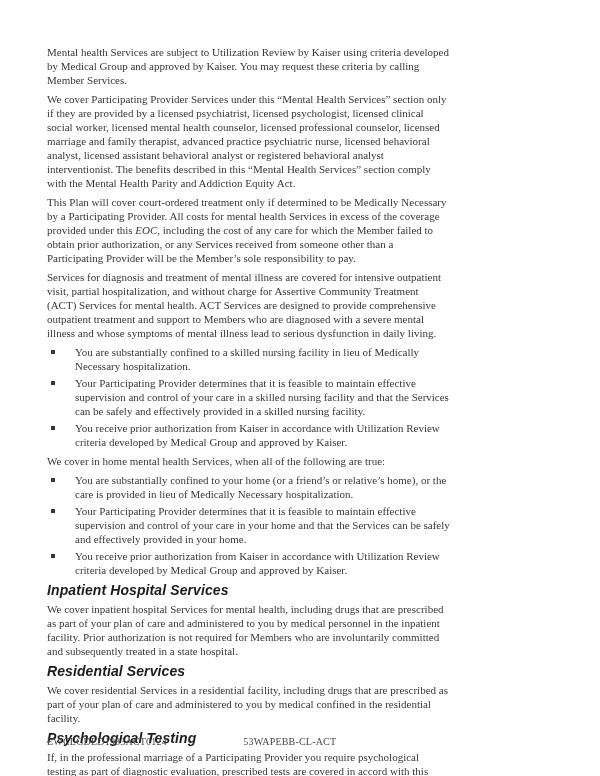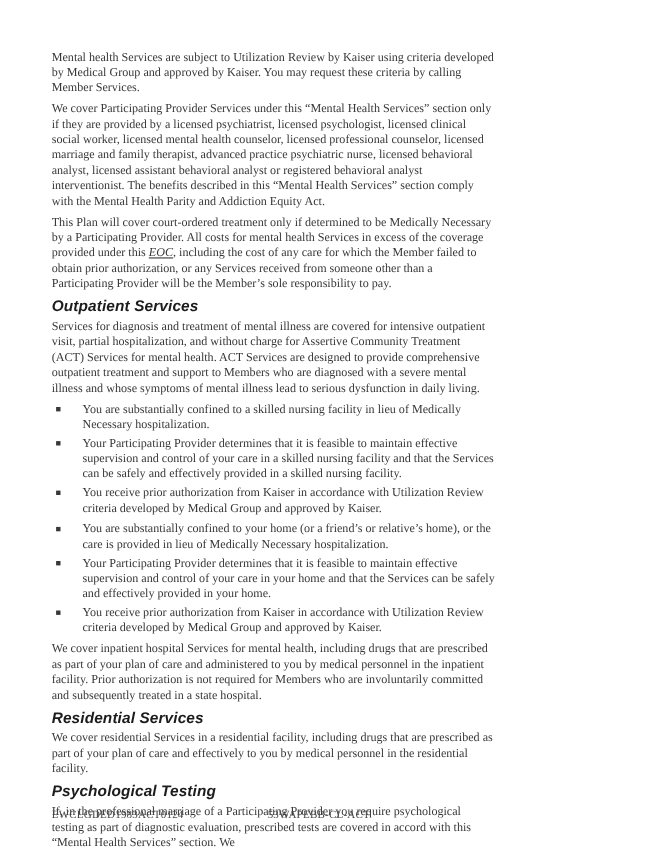--- a/index.html
+++ b/index.html
@@ -51,7 +51,7 @@
     vertical-align: top;
   }
   .bullet-text { flex: 1; }
-  em.doc-em { font-style: italic; text-decoration: underline; }
+  em.doc-em { font-style: italic; }
   .footer {
     position: absolute;
     left: 47px; right: 46px; top: 736px;

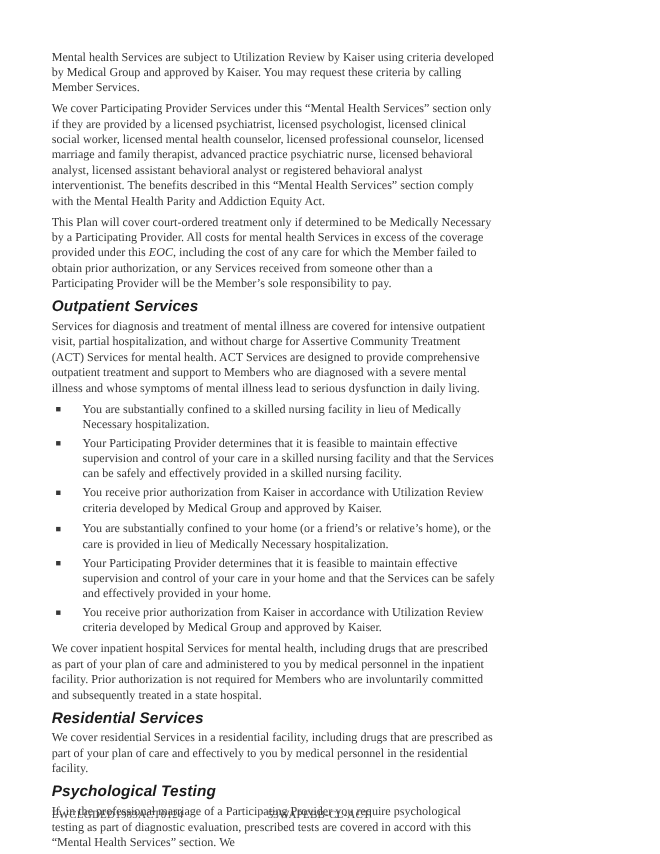--- a/index.html
+++ b/index.html
@@ -79,7 +79,6 @@
 
     <p><span>This Plan will cover court-ordered treatment only if determined to be Medically Necessary by a Participating Provider. All costs for mental health Services in excess of the coverage provided under this </span><em class="doc-em">EOC</em><span>, including the cost of any care for which the Member failed to obtain prior authorization, or any Services received from someone other than a Participating Provider will be the Member’s sole responsibility to pay.</span></p>
 
-    <h2 class="doc-heading">Outpatient Services</h2>
 
     <p>Services for diagnosis and treatment of mental illness are covered for intensive outpatient visit, partial hospitalization, and without charge for Assertive Community Treatment (ACT) Services for mental health. ACT Services are designed to provide comprehensive outpatient treatment and support to Members who are diagnosed with a severe mental illness and whose symptoms of mental illness lead to serious dysfunction in daily living.</p>
 

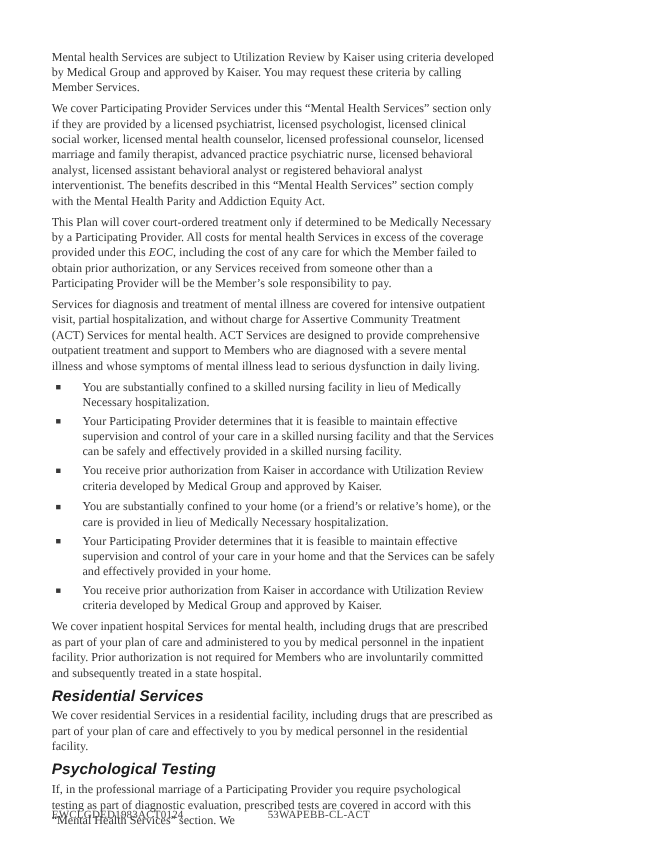--- a/index.html
+++ b/index.html
@@ -98,6 +98,7 @@
       </div>
     </div>
 
+    <p>We cover in home mental health Services, when all of the following are true:</p>
 
     <div class="bullets">
       <div class="bullet">

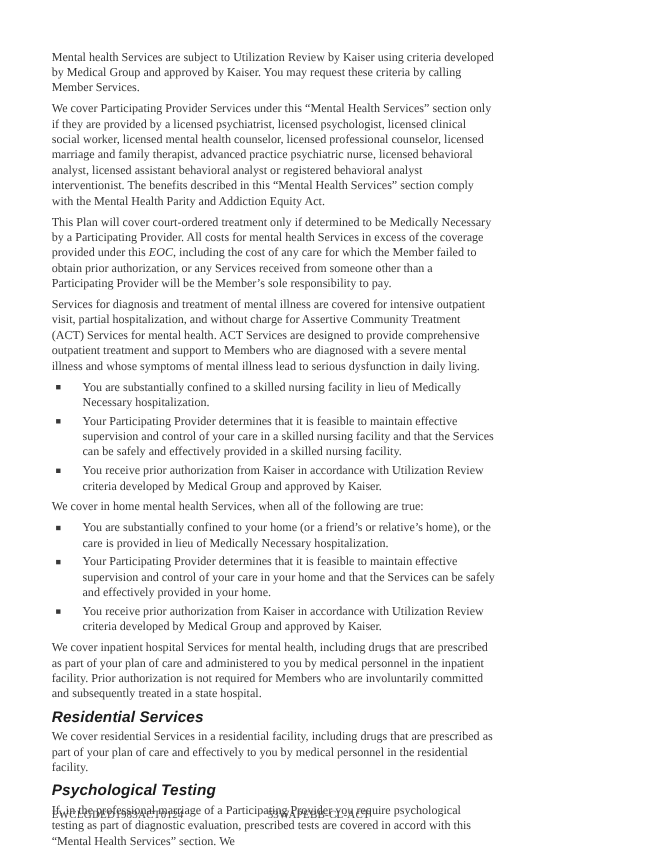--- a/index.html
+++ b/index.html
@@ -115,6 +115,7 @@
       </div>
     </div>
 
+    <h2 class="doc-heading">Inpatient Hospital Services</h2>
 
     <p>We cover inpatient hospital Services for mental health, including drugs that are prescribed as part of your plan of care and administered to you by medical personnel in the inpatient facility. Prior authorization is not required for Members who are involuntarily committed and subsequently treated in a state hospital.</p>
 

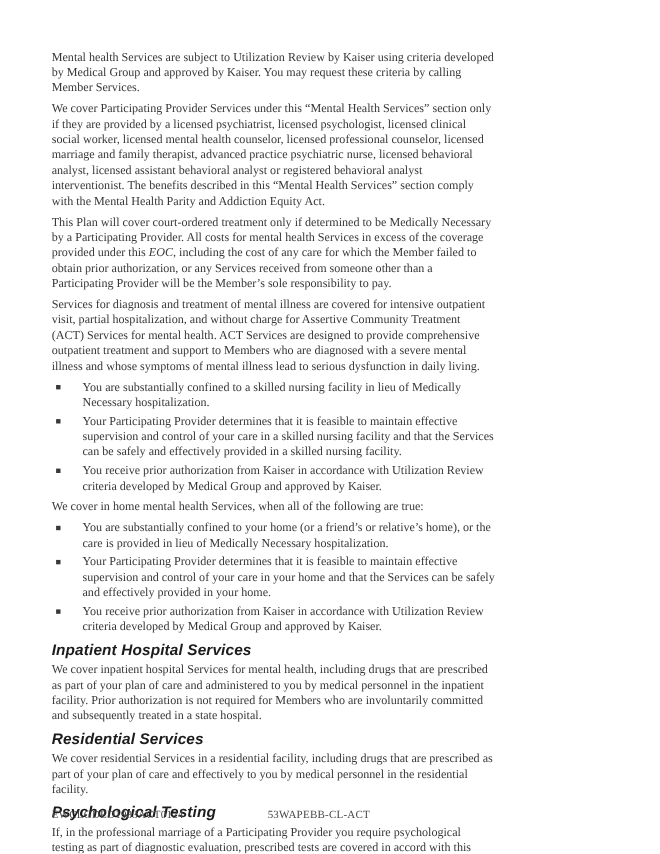--- a/index.html
+++ b/index.html
@@ -121,7 +121,7 @@
 
     <h2 class="doc-heading">Residential Services</h2>
 
-    <p>We cover residential Services in a residential facility, including drugs that are prescribed as part of your plan of care and effectively to you by medical personnel in the residential facility.</p>
+    <p>We cover residential Services in a residential facility, including drugs that are prescribed as part of your plan of care and administered to you by medical confined in the residential facility.</p>
 
     <h2 class="doc-heading">Psychological Testing</h2>
 

